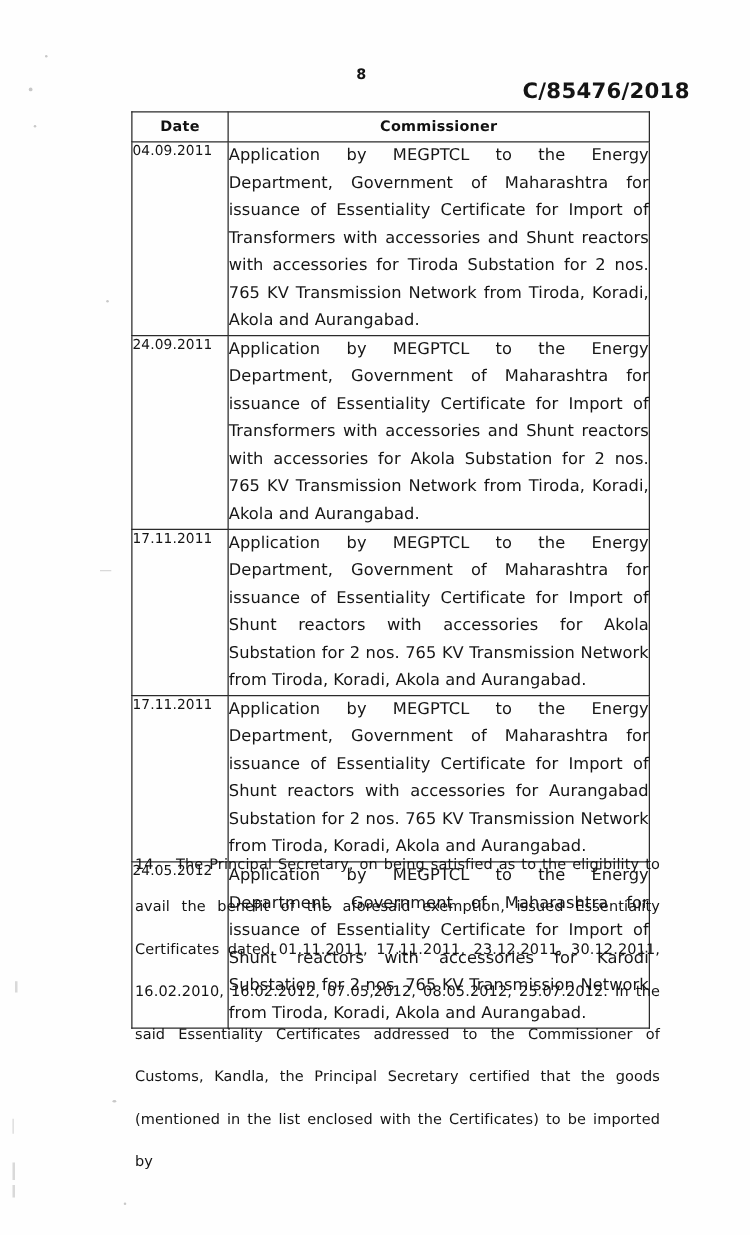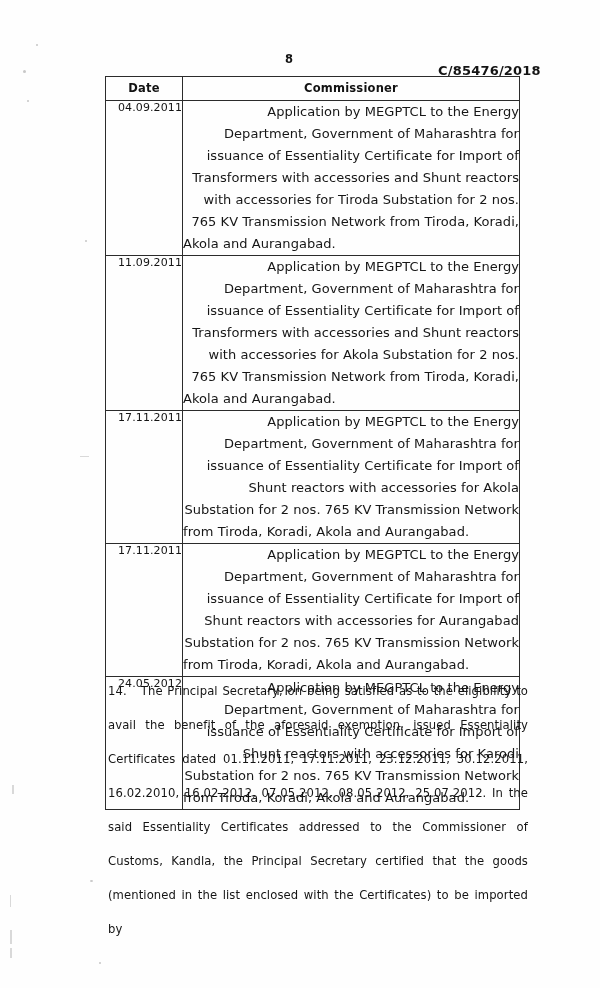--- a/index.html
+++ b/index.html
@@ -42,9 +42,9 @@
   }
   .case-number {
     position: absolute;
-    left: 438px;
+    left: 418px;
     top: 11px;
-    font-size: 13px;
+    font-size: 17px;
     font-weight: bold;
     letter-spacing: 0.2px;
     color: #141414;

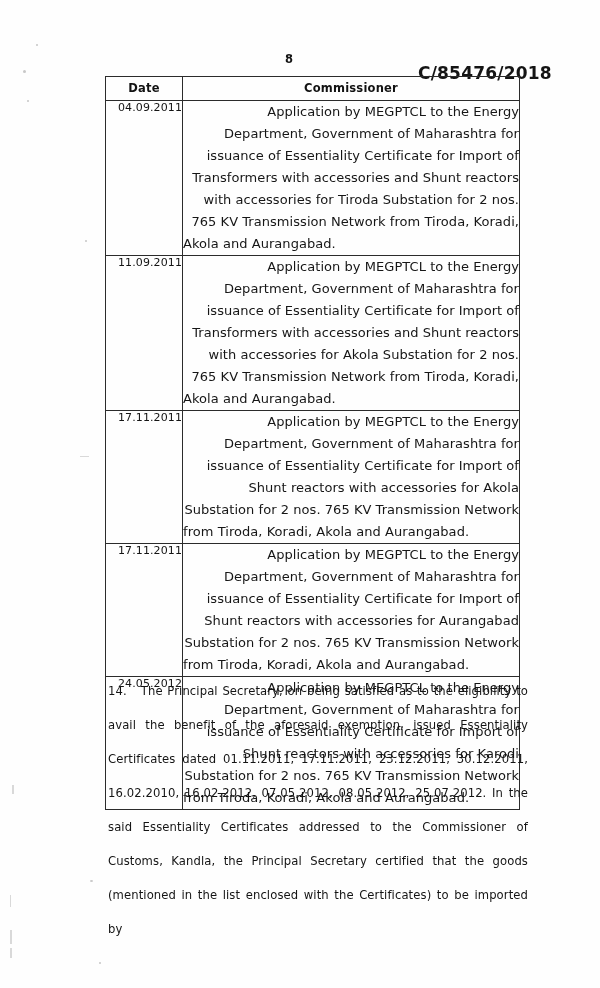--- a/index.html
+++ b/index.html
@@ -54,7 +54,7 @@
   .doc-table {
     position: absolute;
     left: 105px;
-    top: 76px;
+    top: 89px;
     width: 414px;
     border-collapse: collapse;
     table-layout: fixed;

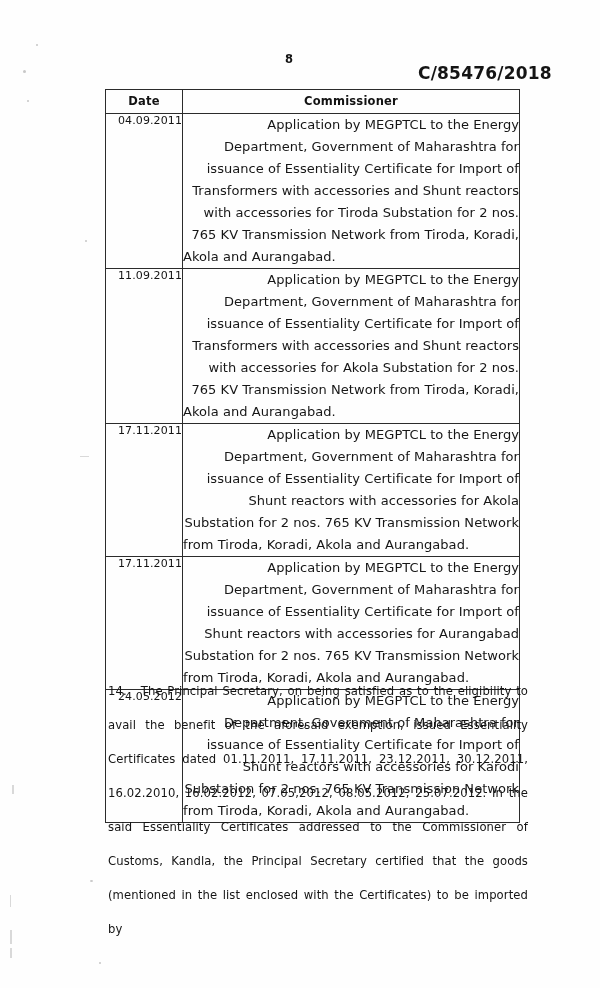--- a/index.html
+++ b/index.html
@@ -64,7 +64,6 @@
     border: 1px solid #2b2b2b;
     vertical-align: top;
     padding: 0;
-    text-align: right;
   }
   .doc-table th {
     text-align: center;

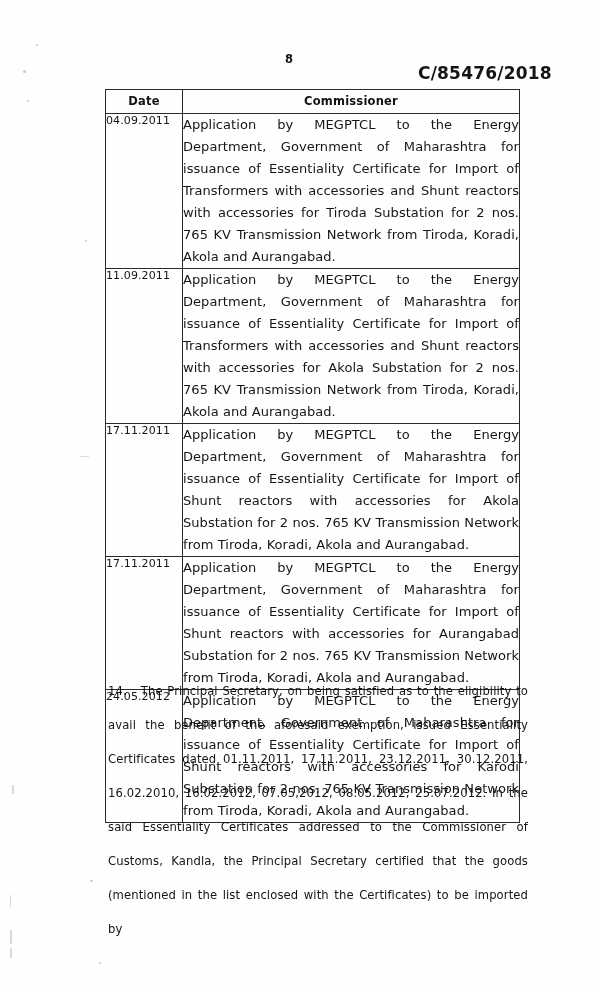--- a/index.html
+++ b/index.html
@@ -151,7 +151,7 @@
         <td class="cell-particulars">Application by MEGPTCL to the Energy Department, Government of Maharashtra for issuance of Essentiality Certificate for Import of Transformers with accessories and Shunt reactors with accessories for Tiroda Substation for 2 nos. 765 KV Transmission Network from Tiroda, Koradi, Akola and Aurangabad.</td>
       </tr>
       <tr>
-        <td class="cell-date">11.09.2011</td>
+        <td class="cell-date">24.09.2011</td>
         <td class="cell-particulars">Application by MEGPTCL to the Energy Department, Government of Maharashtra for issuance of Essentiality Certificate for Import of Transformers with accessories and Shunt reactors with accessories for Akola Substation for 2 nos. 765 KV Transmission Network from Tiroda, Koradi, Akola and Aurangabad.</td>
       </tr>
       <tr>

